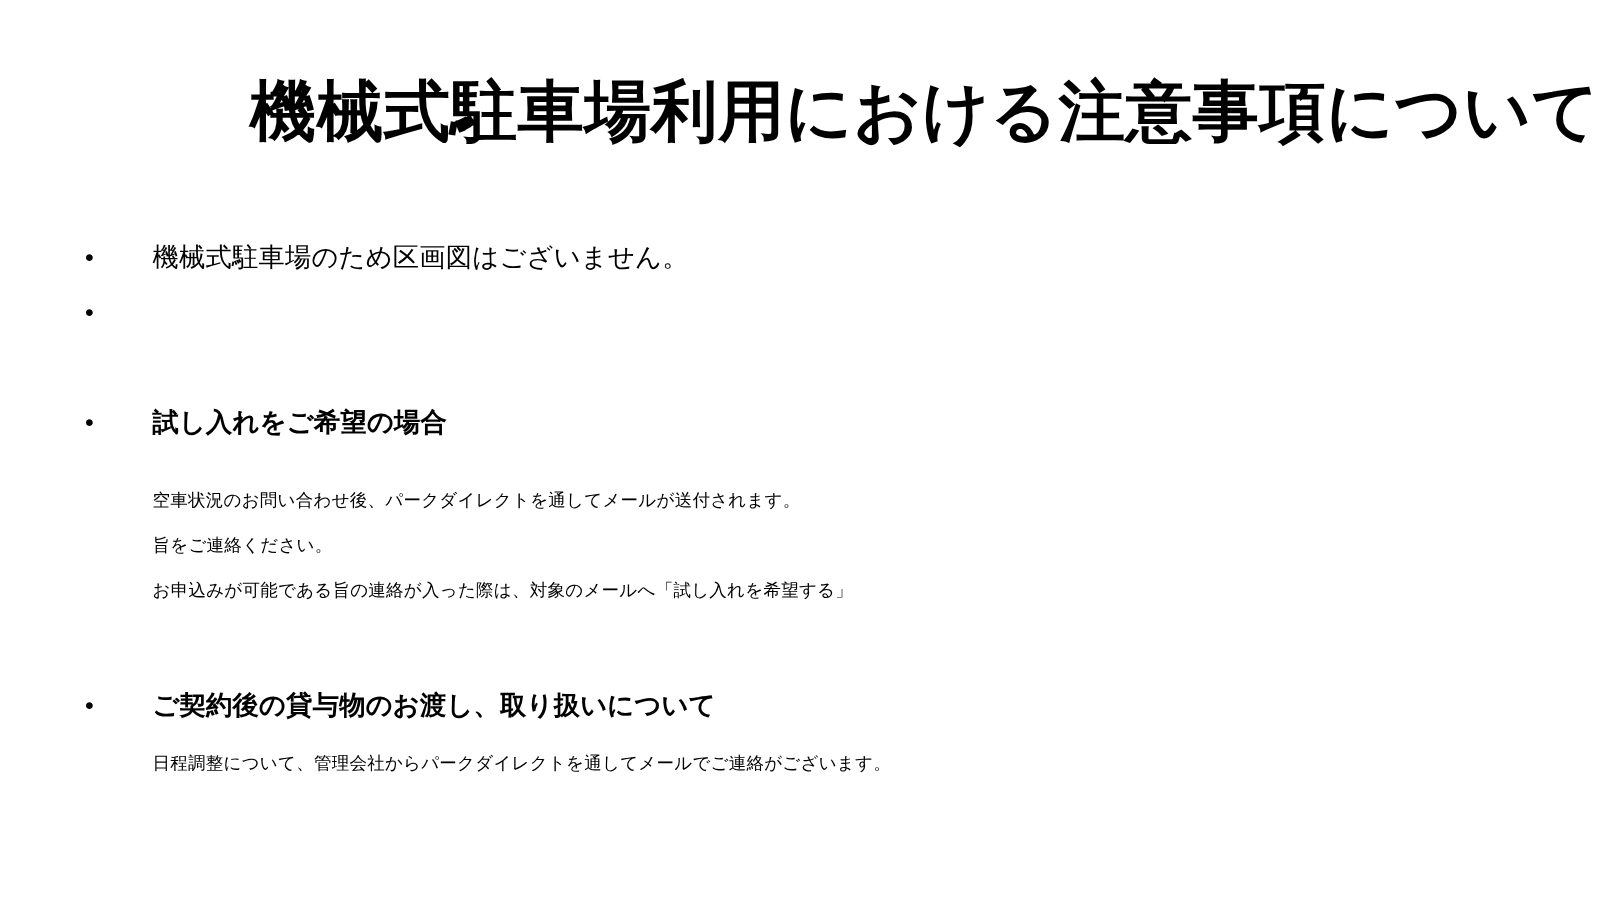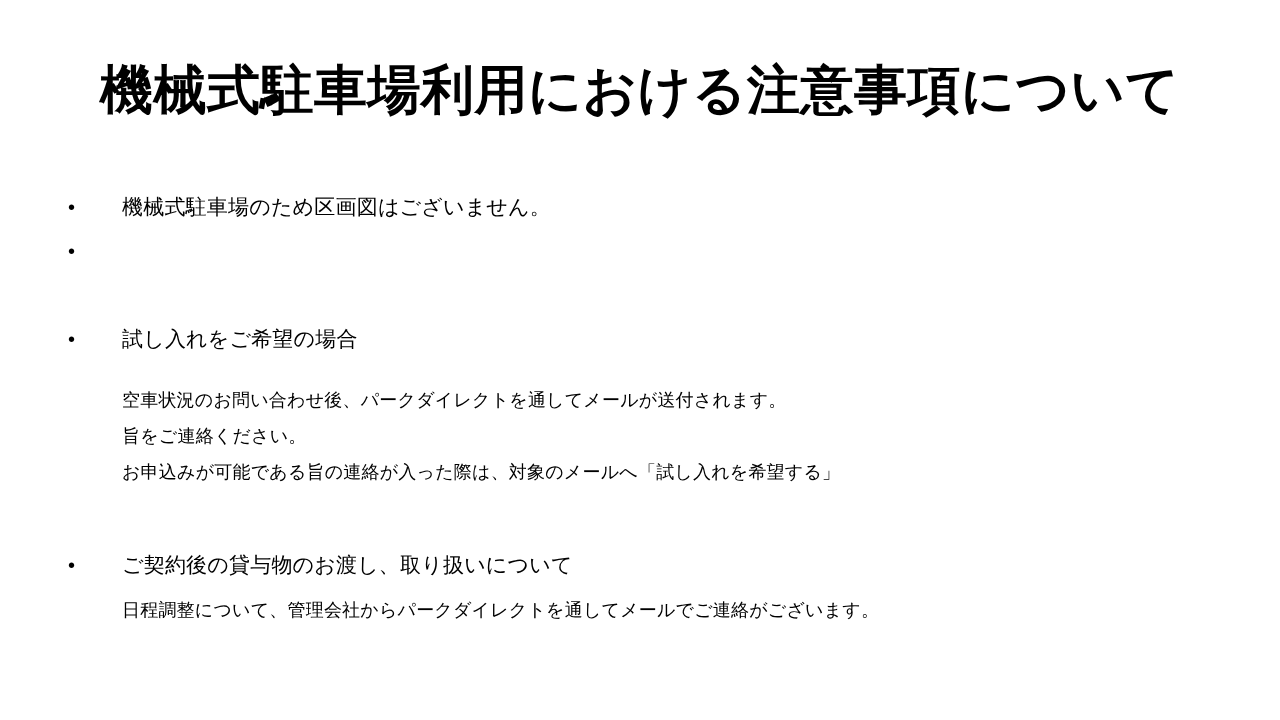--- a/index.html
+++ b/index.html
@@ -25,7 +25,7 @@
     top: 60px;
     left: 0;
     width: 1280px;
-    text-align: center;
+    text-align: right;
     font-size: 53px;
     font-weight: bold;
     letter-spacing: 0.5px;

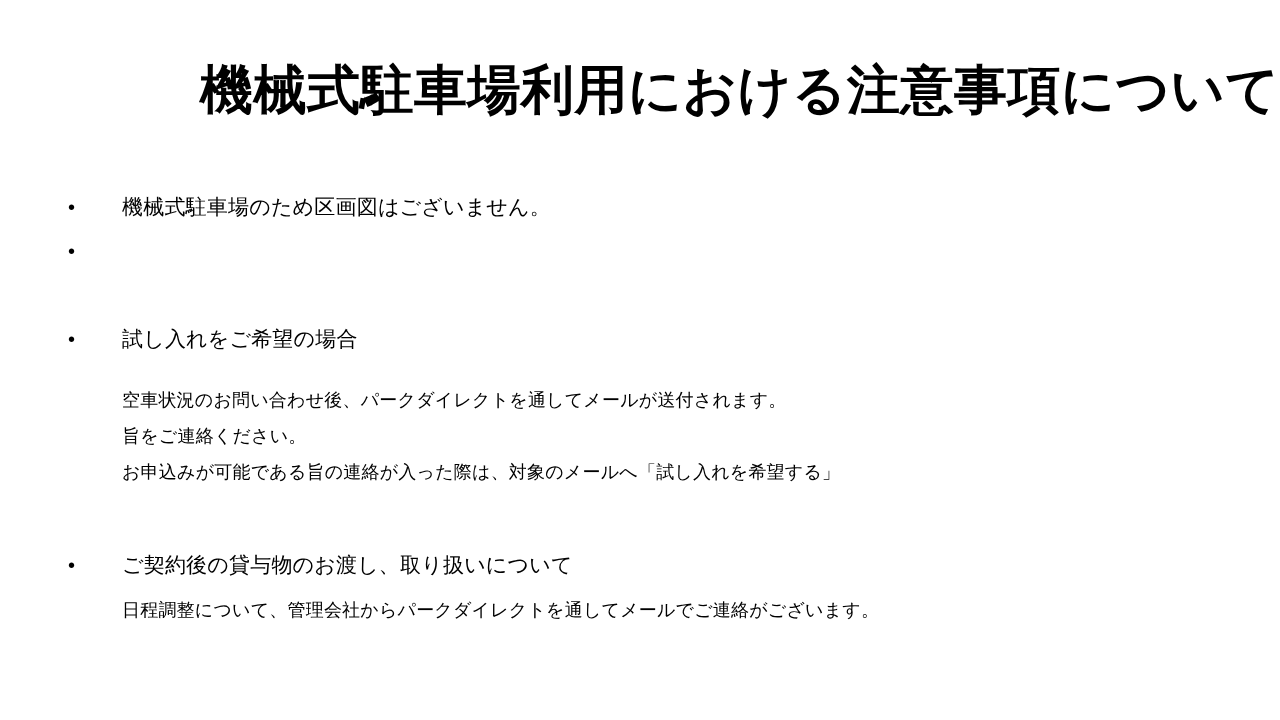--- a/index.html
+++ b/index.html
@@ -58,7 +58,7 @@
     letter-spacing: 0.2px;
   }
   .bullet-text.bold {
-    font-weight: normal;
+    font-weight: bold;
   }
   .plain-row {
     margin-left: 58px;

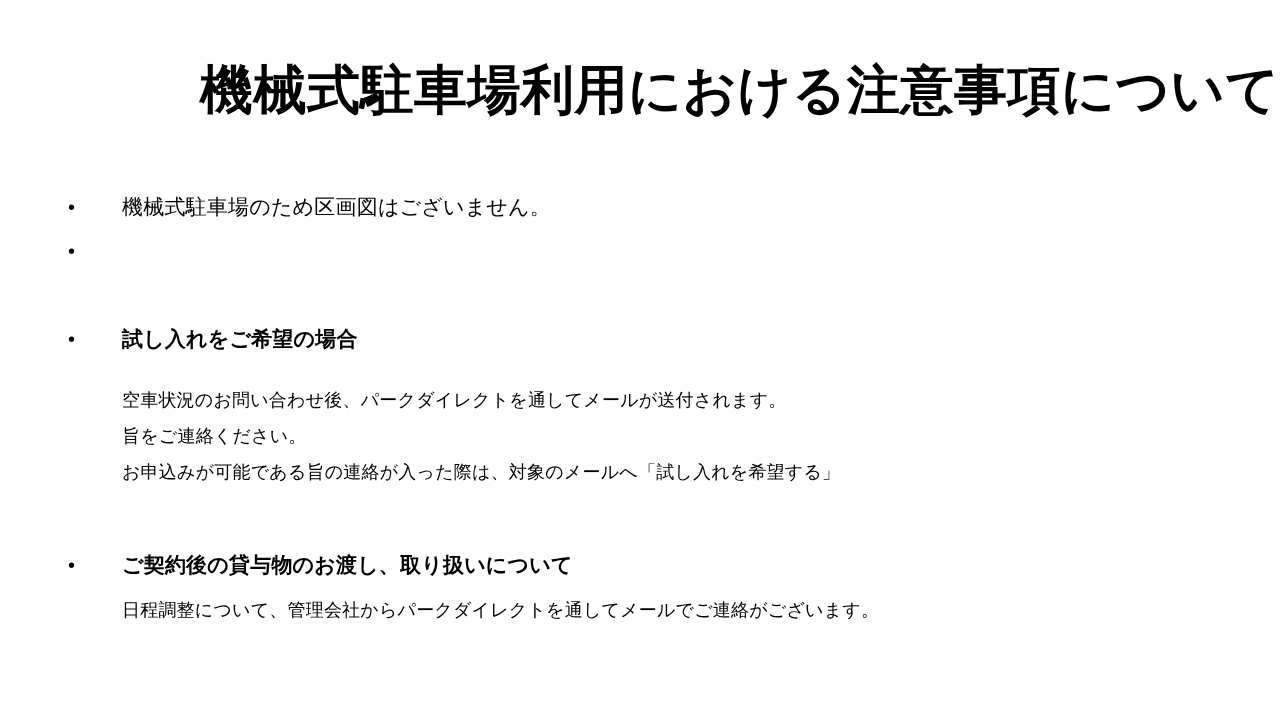--- a/index.html
+++ b/index.html
@@ -62,7 +62,7 @@
   }
   .plain-row {
     margin-left: 58px;
-    font-size: 18px;
+    font-size: 14px;
     line-height: 36px;
     letter-spacing: 0.2px;
   }

